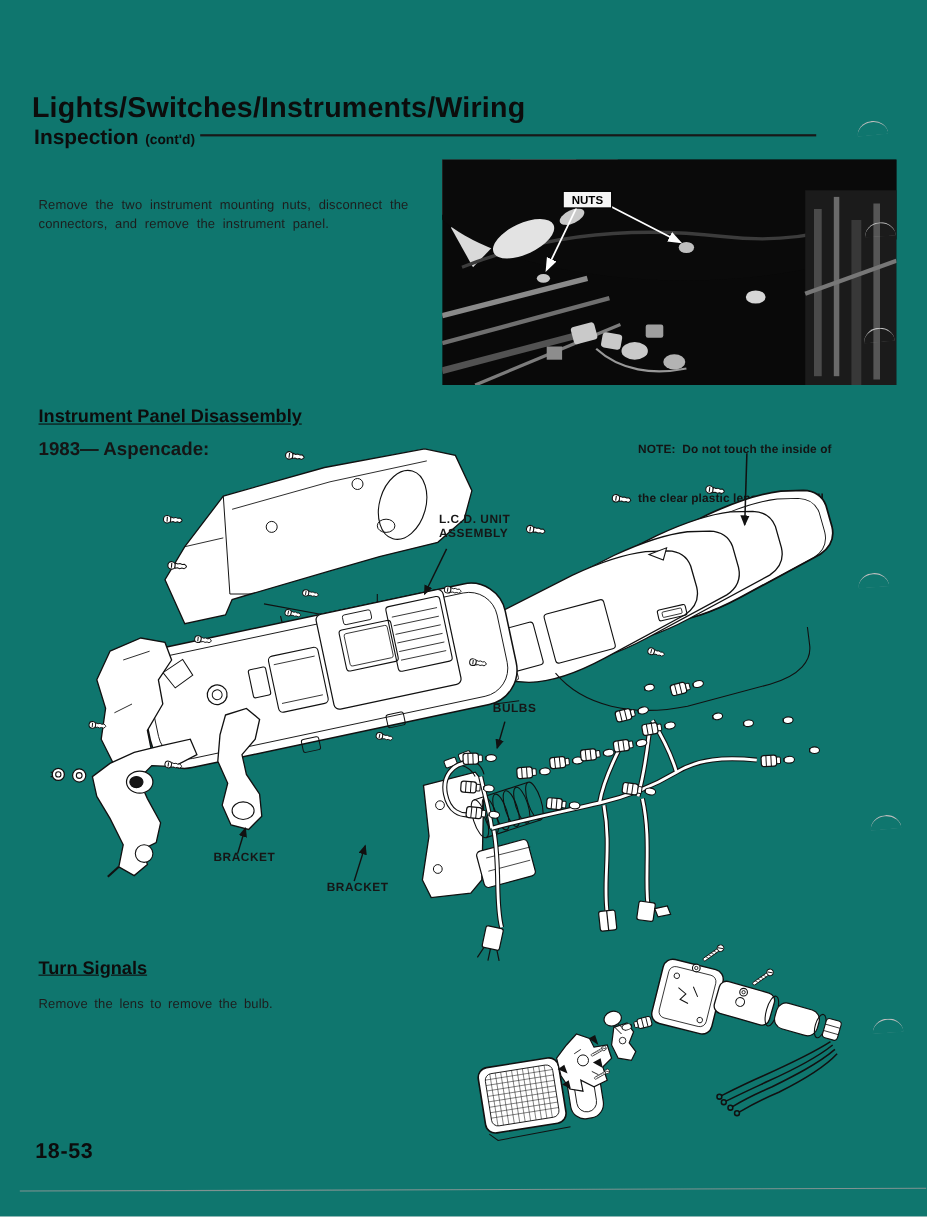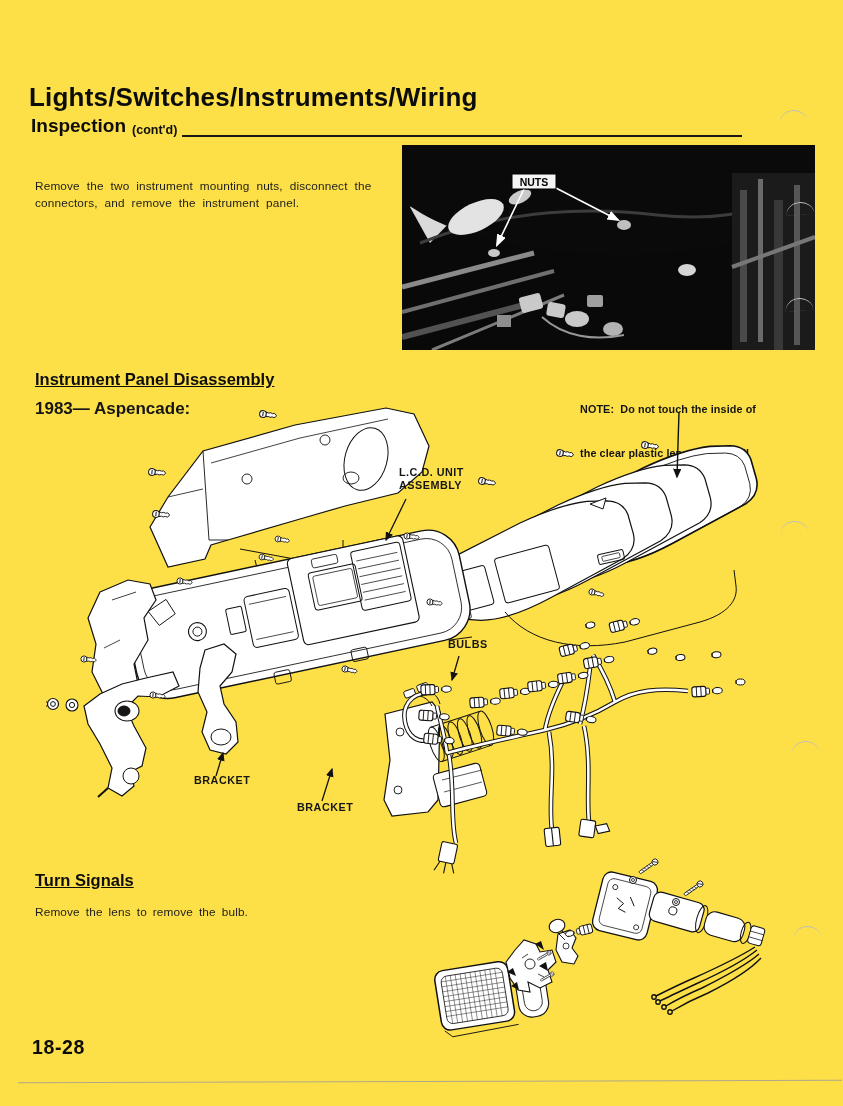--- a/index.html
+++ b/index.html
@@ -4,7 +4,7 @@
 <style>
   html,body{margin:0;padding:0;background:#e8e8e8;}
   .page{
-    position:relative; width:843px; height:1106px; background:#fde047;
+    position:relative; width:843px; height:1106px; background:#0f766e;
     font-family:"Liberation Sans", sans-serif; color:#111; overflow:hidden;
     margin:0 auto;
   }

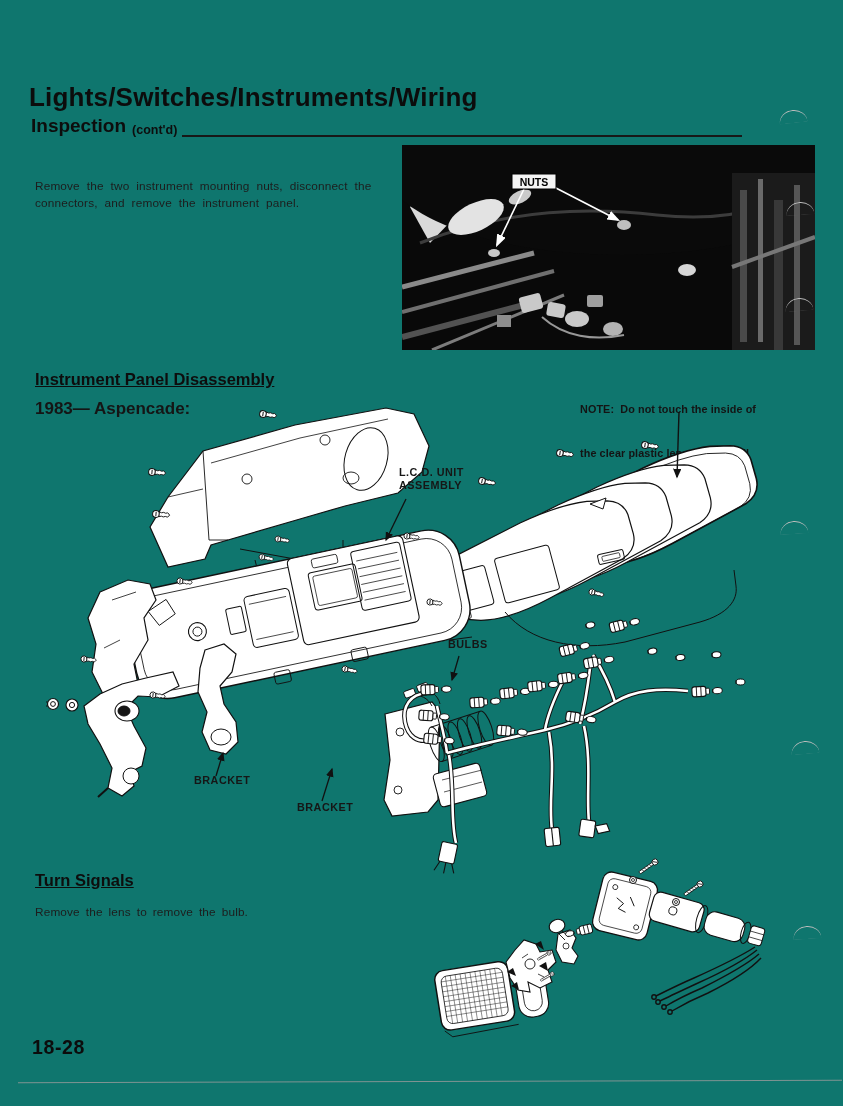--- a/index.html
+++ b/index.html
@@ -15,7 +15,7 @@
   }
   .sec-row{
     position:absolute; left:31px; top:115px; width:711px;
-    display:flex; align-items:flex-end;
+    display:flex; align-items:flex-start;
   }
   .sec-h{font-size:19px; font-weight:bold; color:#0d0d0d; white-space:nowrap;}
   .sec-sub{font-size:12.5px; font-weight:bold; color:#0d0d0d; margin-left:6px; padding-top:5px; white-space:nowrap;}

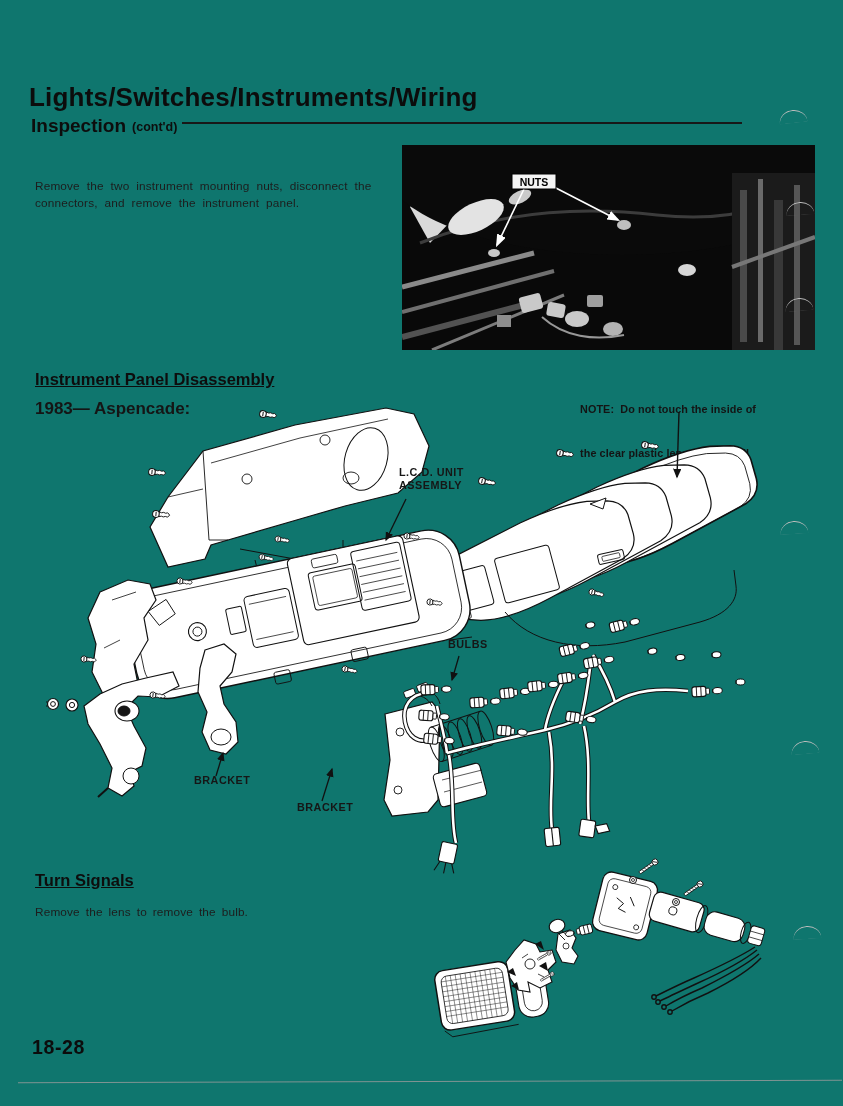--- a/index.html
+++ b/index.html
@@ -442,7 +442,7 @@
     </g>
   </svg>
 
-  <div class="pagenum">18-28</div>
+  <div class="pagenum">18-53</div>
 
   <div class="arc" style="left:779px; top:110px; transform:rotate(-6deg);"></div>
   <div class="arc" style="left:786px; top:202px; transform:rotate(-4deg);"></div>

